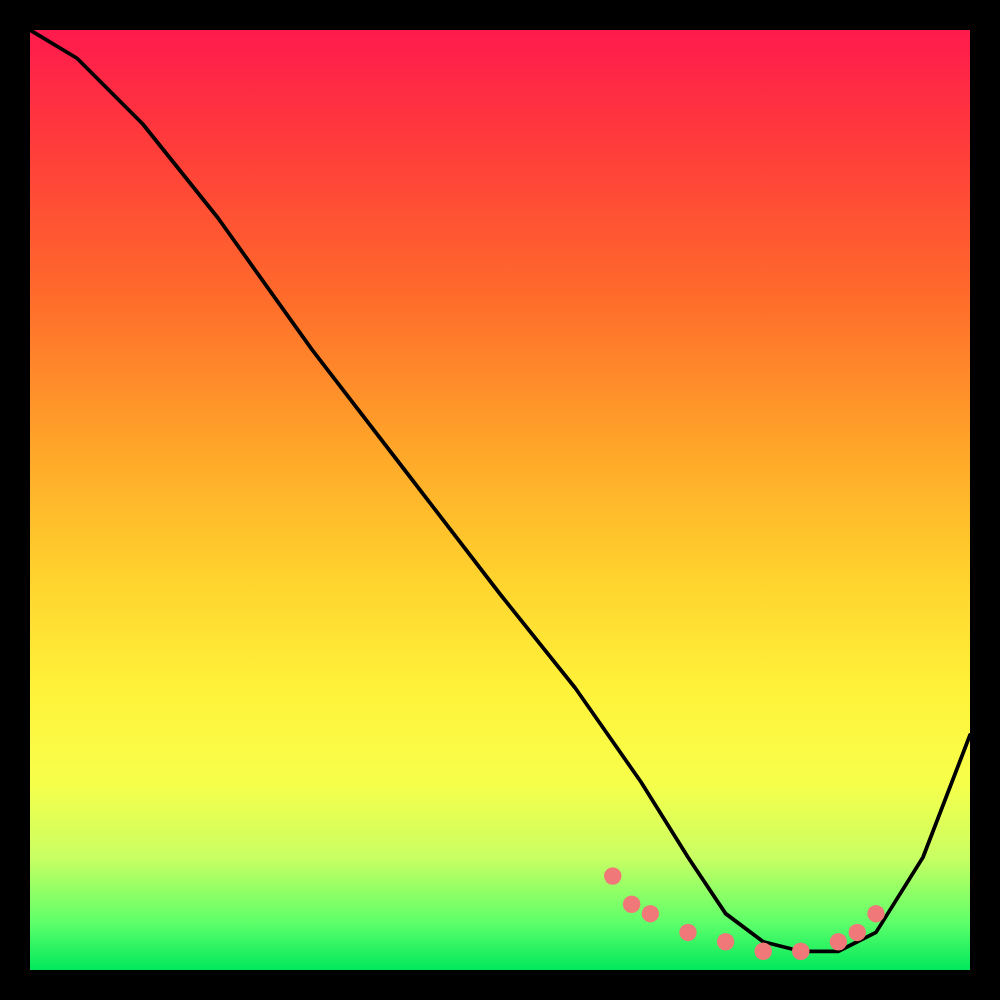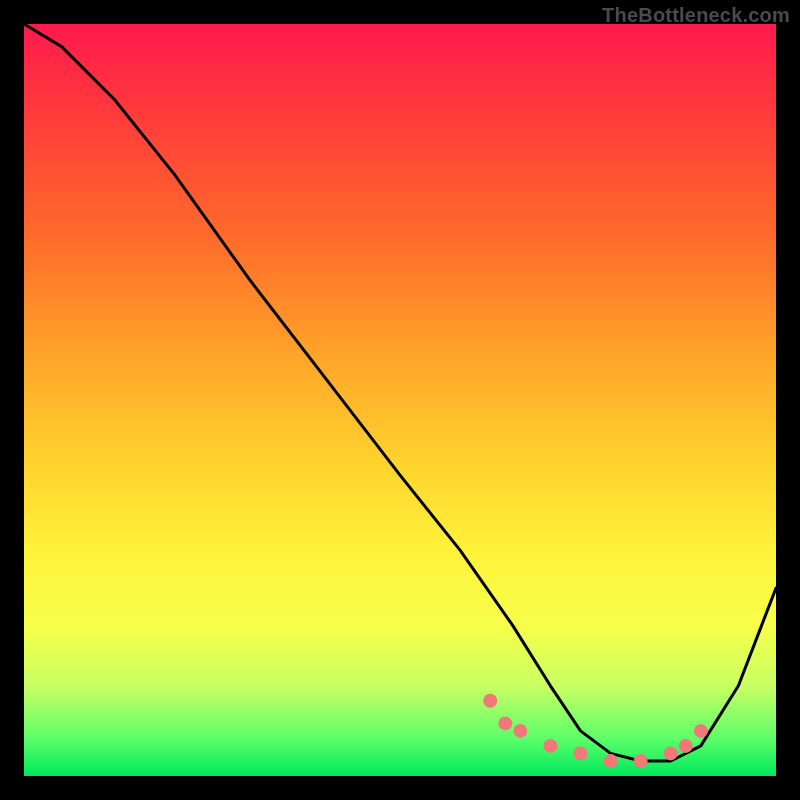--- a/index.html
+++ b/index.html
@@ -80,7 +80,6 @@
     </svg>
   </div>
 
-  <div class="watermark">TheBottleneck.com</div>
 
 </div>
 

